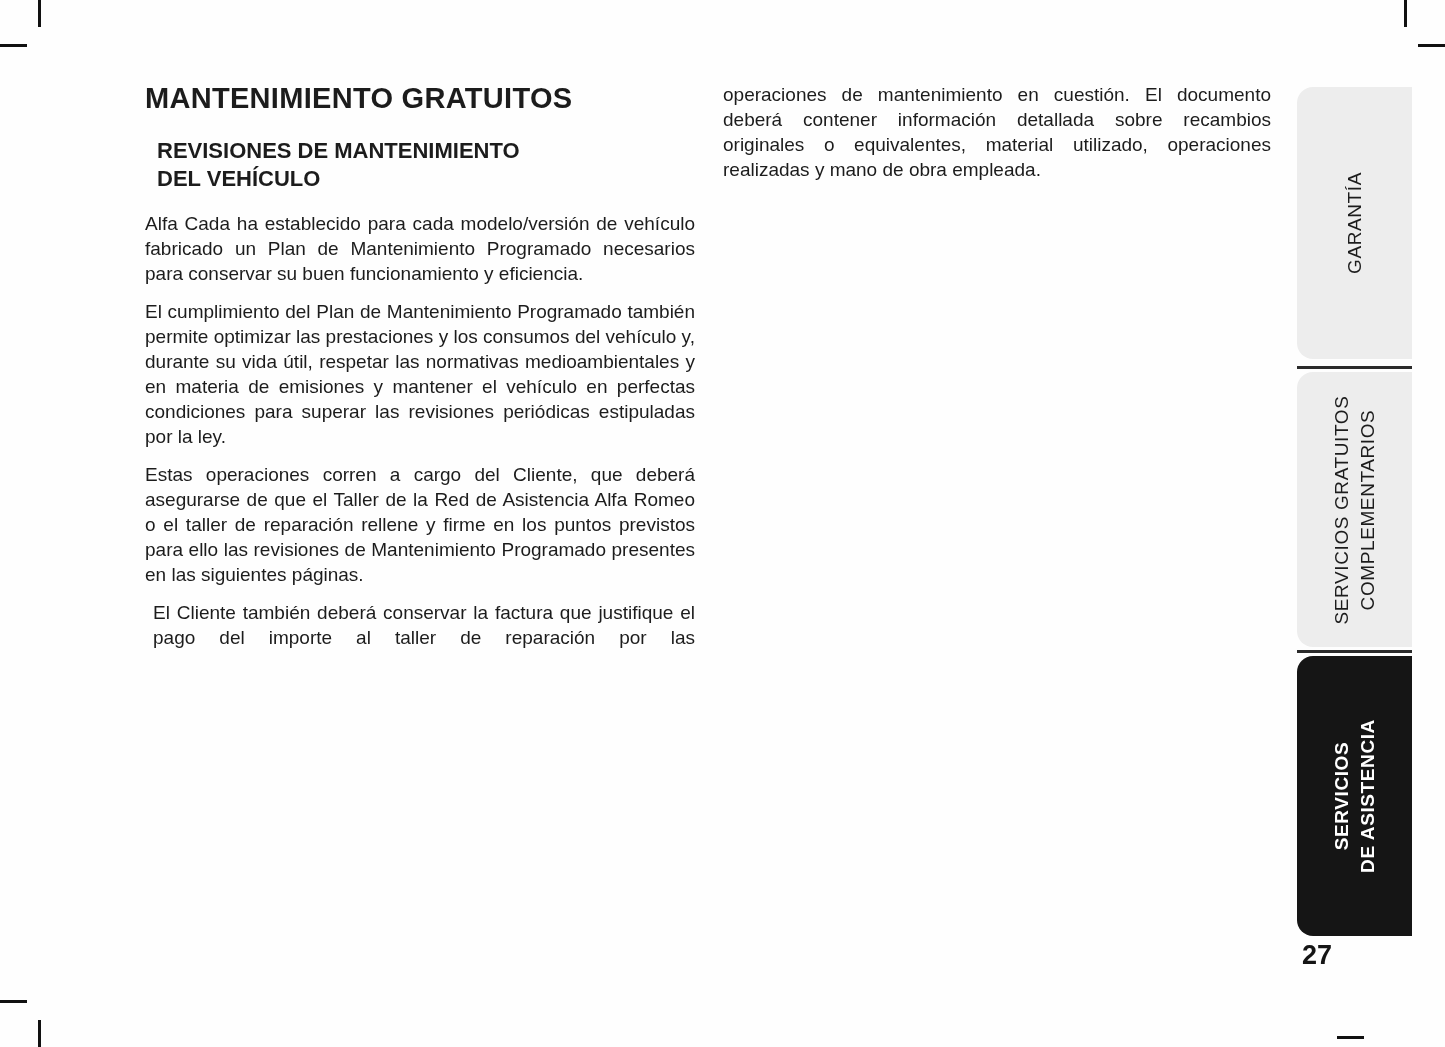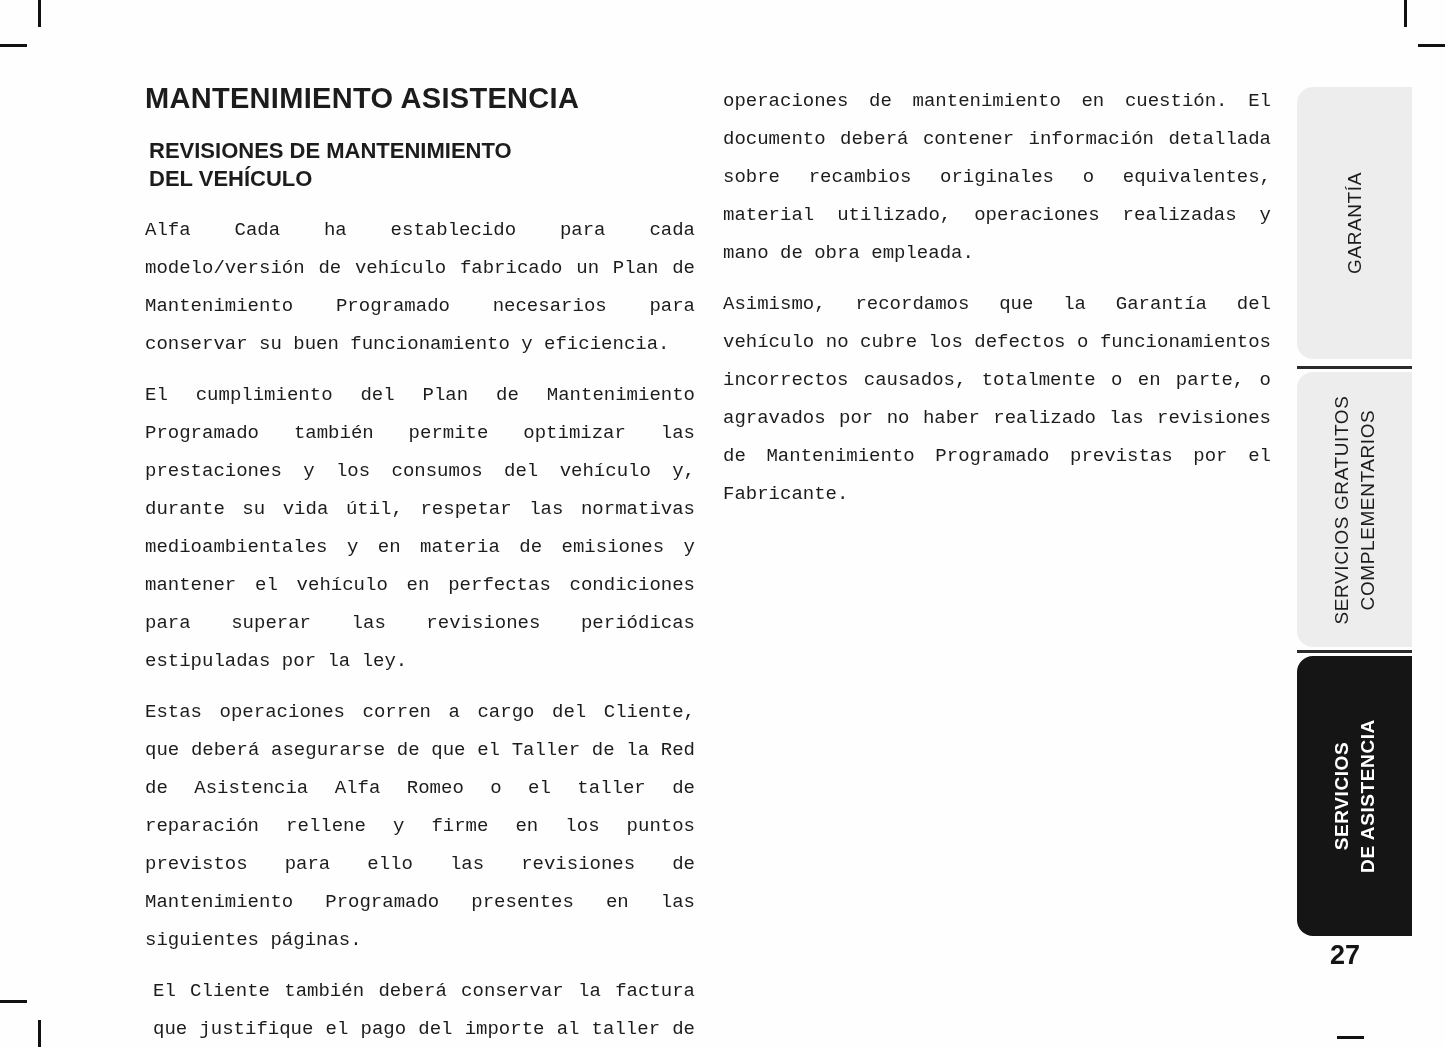--- a/index.html
+++ b/index.html
@@ -130,7 +130,7 @@
   <div class="mark mark-h-br"></div>
 
   <section class="content-col col-left">
-    <h1 class="title">MANTENIMIENTO ASISTENCIA</h1>
+    <h1 class="title">MANTENIMIENTO GRATUITOS</h1>
     <h2 class="subtitle">REVISIONES DE MANTENIMIENTO
 DEL VEHÍCULO</h2>
     <p class="body-par">Alfa Cada ha establecido para cada modelo/versión de vehículo fabricado un Plan de Mantenimiento Programado necesarios para conservar su buen funcionamiento y eficiencia.</p>

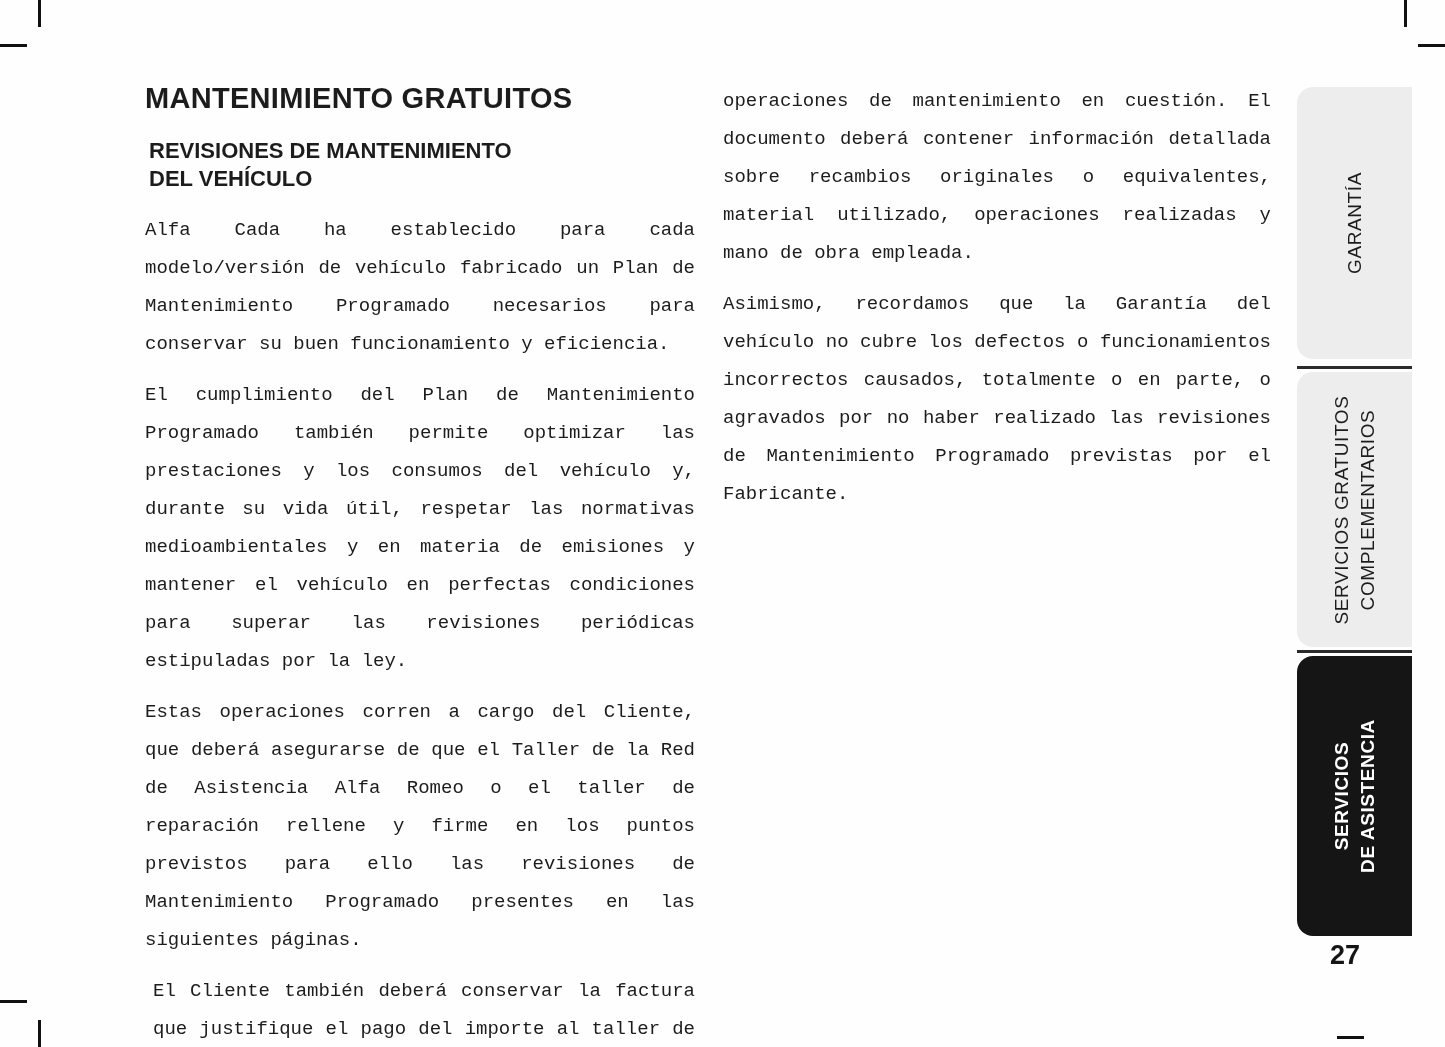--- a/index.html
+++ b/index.html
@@ -59,9 +59,8 @@
   }
   p.body-par {
     font-size: 19px;
-    line-height: 38px;
+    line-height: 25px;
     margin: 0 0 13px 0;
-    font-family: Liberation Mono, monospace;
   }
   p.body-par.continued {
     text-align-last: justify;

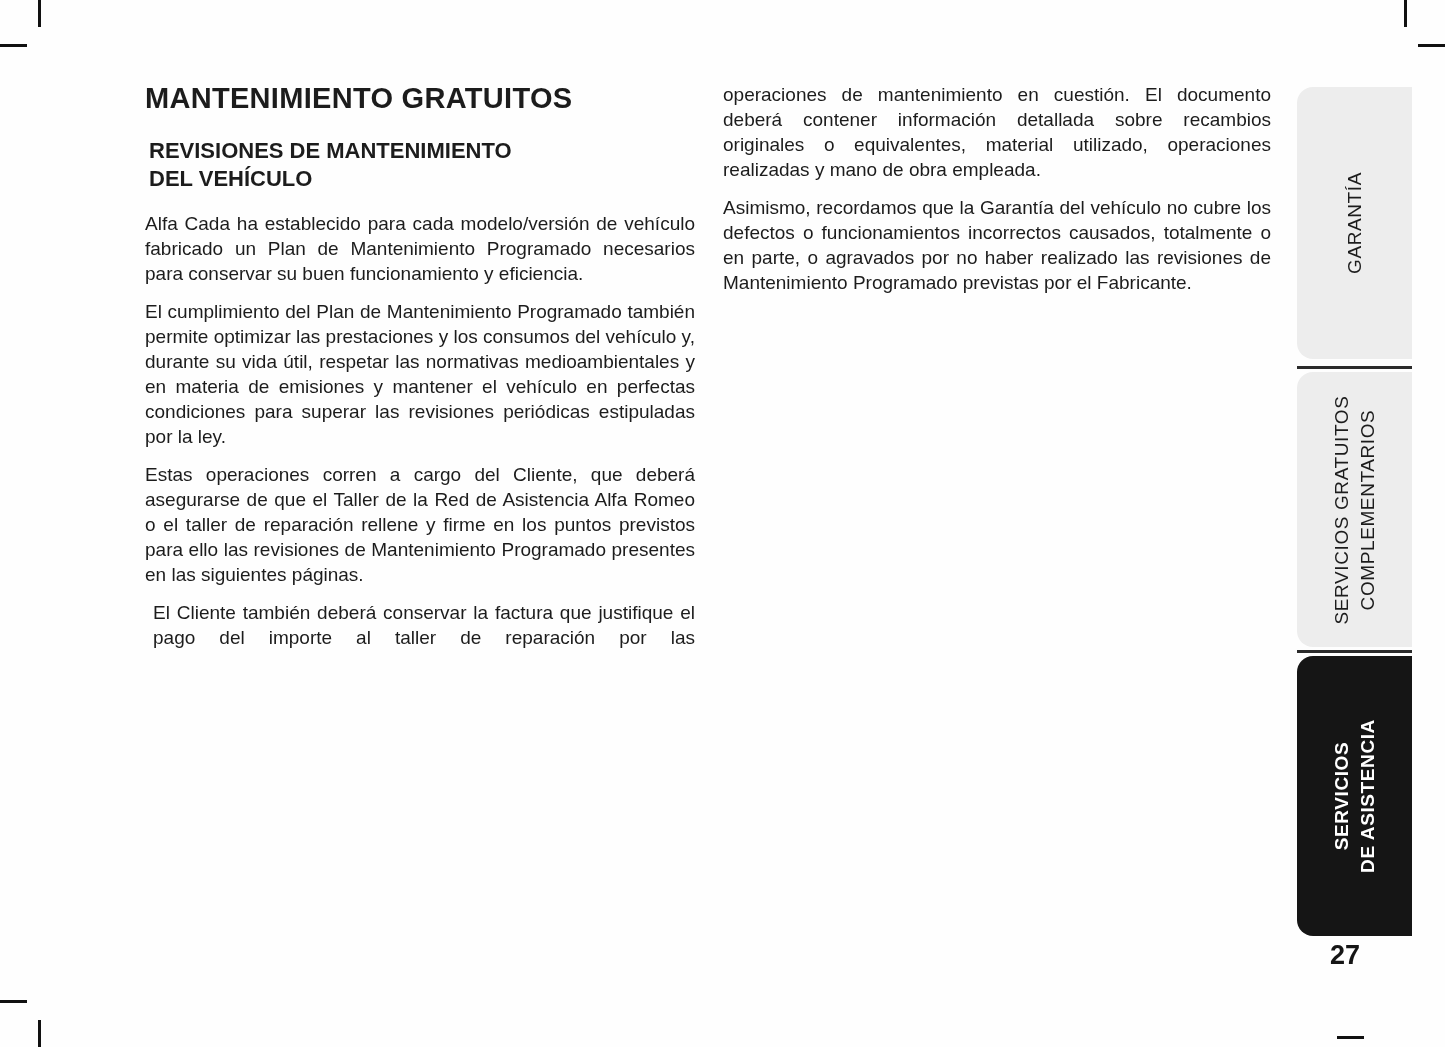--- a/index.html
+++ b/index.html
@@ -53,7 +53,7 @@
     font-size: 22px;
     font-weight: bold;
     line-height: 28px;
-    margin: 0 0 18px 4px;
+    margin: 0 0 18px 12px;
     white-space: pre-line;
     text-align: left;
   }

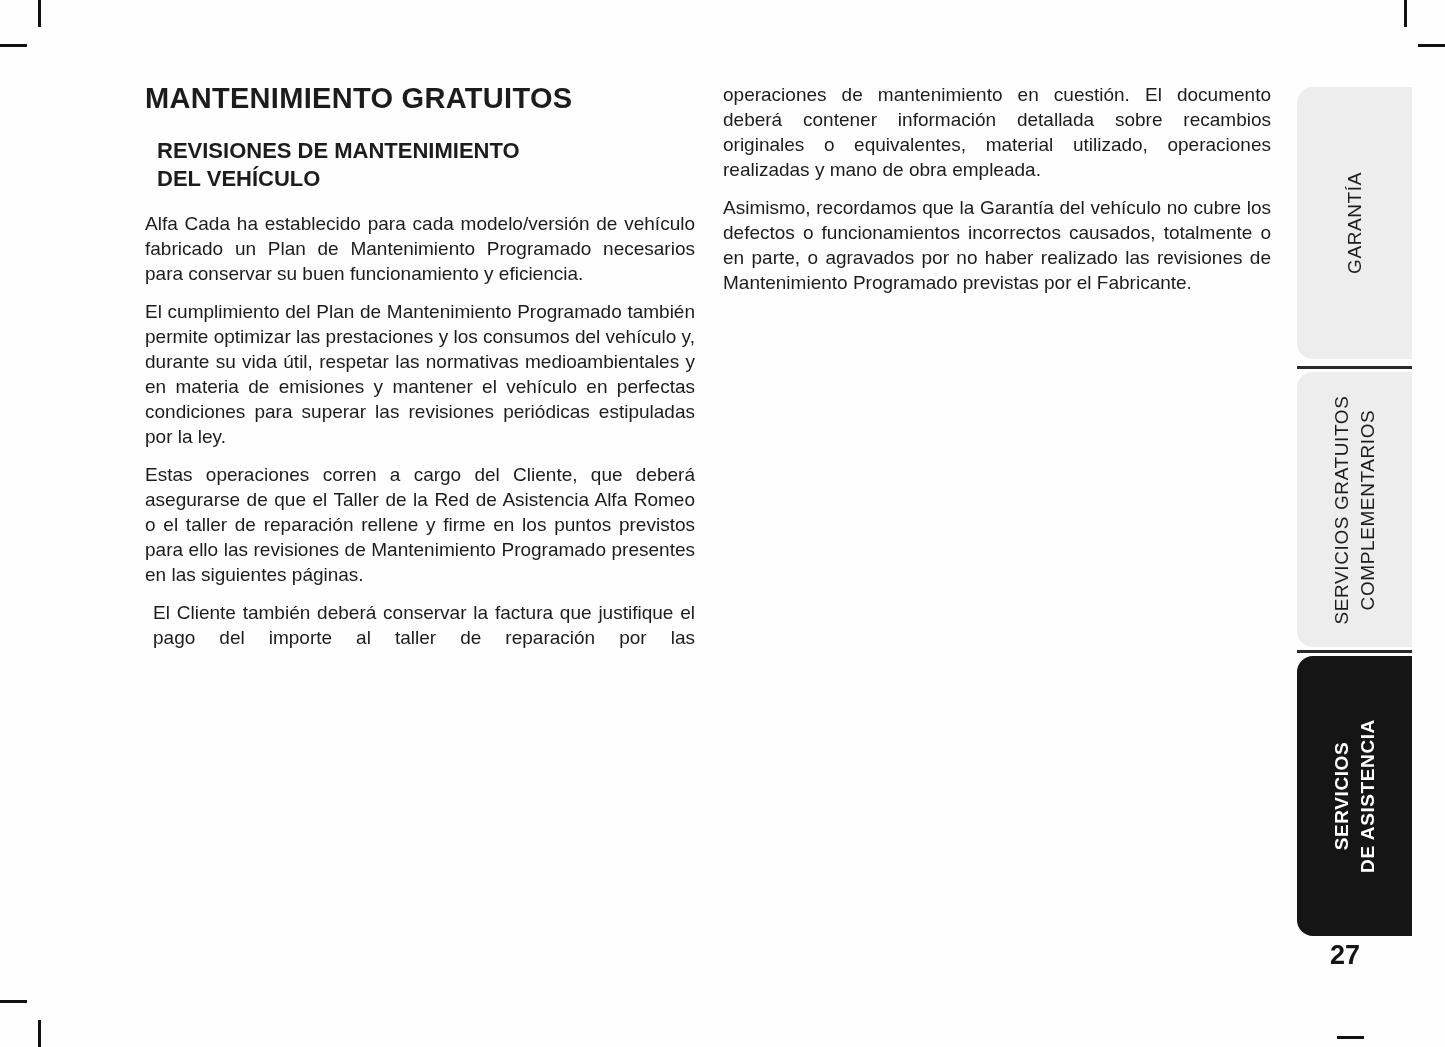--- a/index.html
+++ b/index.html
@@ -140,7 +140,6 @@
 
   <section class="content-col col-right">
     <p class="body-par">operaciones de mantenimiento en cuestión. El documento deberá contener información detallada sobre recambios originales o equivalentes, material utilizado, operaciones realizadas y mano de obra empleada.</p>
-    <p class="body-par">Asimismo, recordamos que la Garantía del vehículo no cubre los defectos o funcionamientos incorrectos causados, totalmente o en parte, o agravados por no haber realizado las revisiones de Mantenimiento Programado previstas por el Fabricante.</p>
   </section>
 
   <nav>

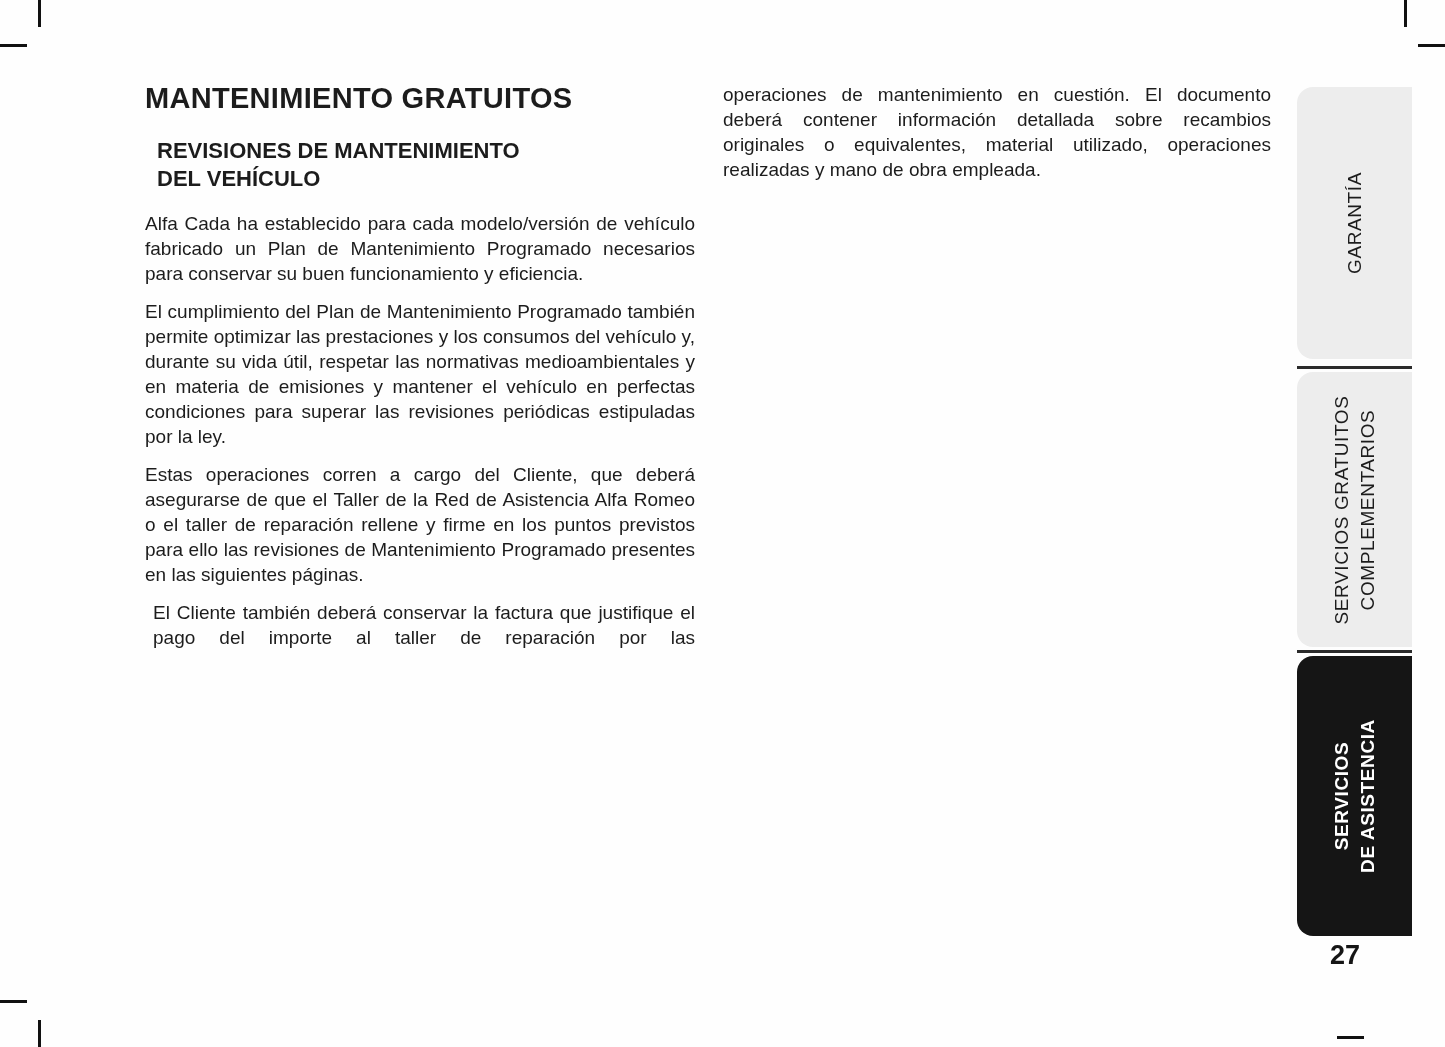--- a/index.html
+++ b/index.html
@@ -112,7 +112,6 @@
     font-size: 27px;
     font-weight: bold;
     color: #151515;
-    margin-left: 28px;
   }
 </style>
 </head>

